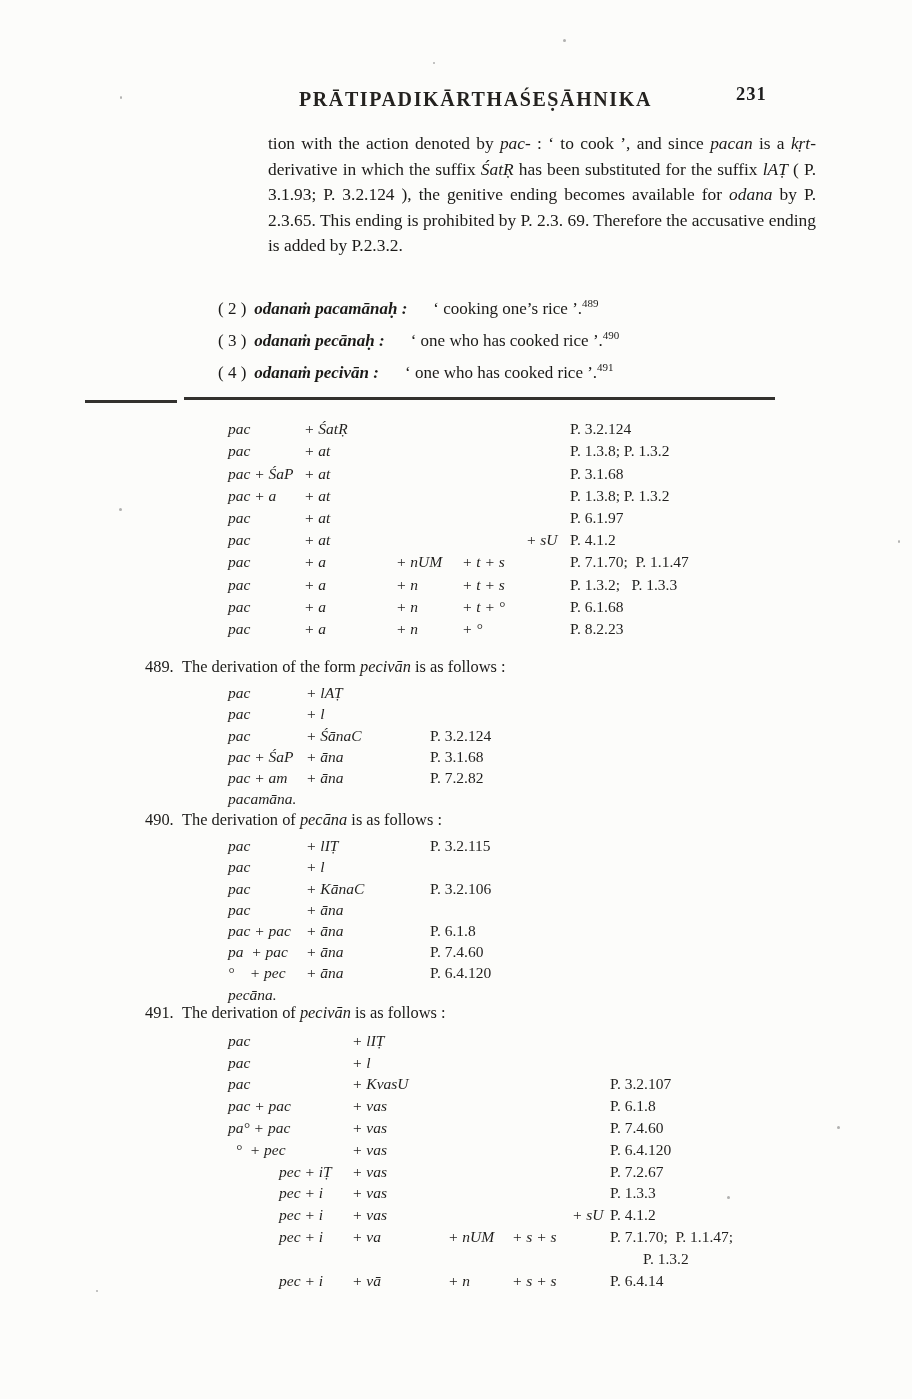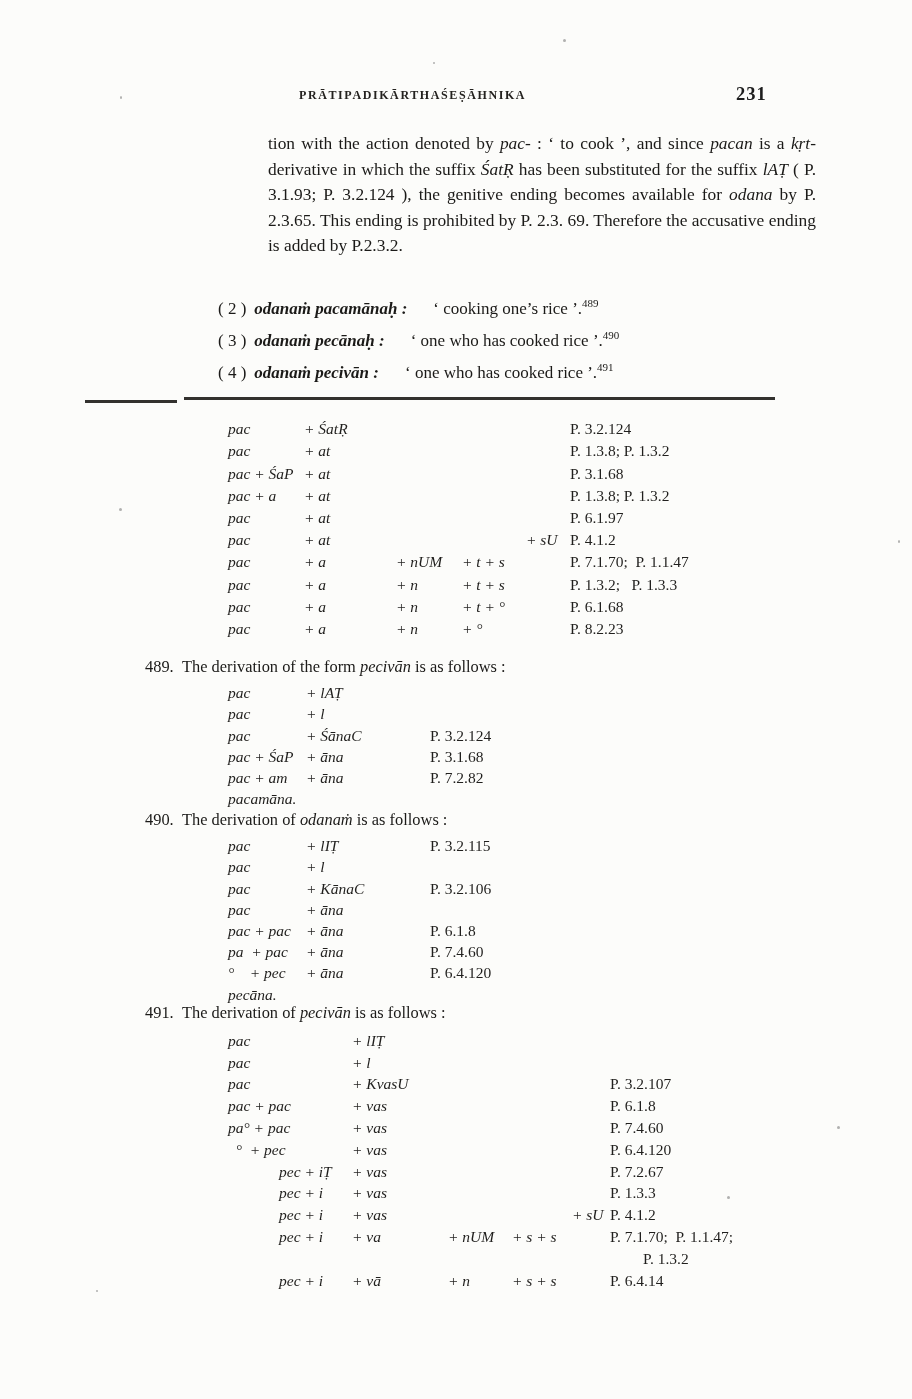--- a/index.html
+++ b/index.html
@@ -11,7 +11,7 @@
   }
   .abs{position:absolute;}
   
-  #title{left:299px;top:88px;font-size:12px;letter-spacing:1.6px;font-weight:600;color:#24221f;}
+  #title{left:299px;top:88px;font-size:20px;letter-spacing:1.6px;font-weight:600;color:#24221f;}
   #pagenum{left:736px;top:84px;font-size:18.5px;font-weight:bold;letter-spacing:1px;}
   
   #intro{left:268px;top:131px;width:548px;font-size:17.4px;line-height:25.6px;text-align:justify;color:#1b1a18;}

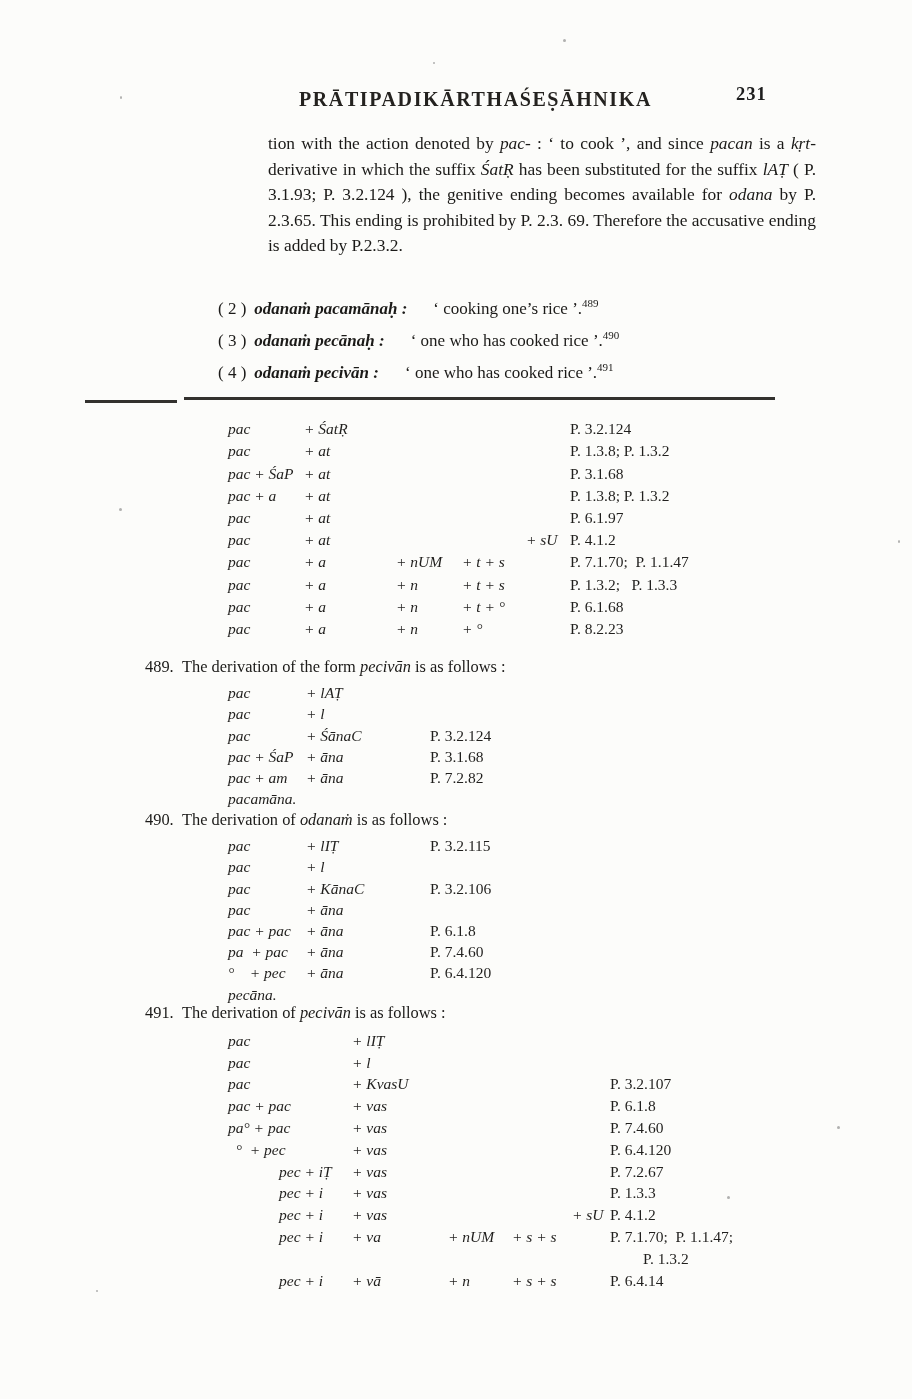--- a/index.html
+++ b/index.html
@@ -187,7 +187,7 @@
     </div>
   </div>
 
-<div class="sec-head" id="h-490"><span class="num">490.</span><span><span>The derivation of </span><span class="it">odanaṁ</span><span> is as follows :</span></span></div>
+<div class="sec-head" id="h-490"><span class="num">490.</span><span><span>The derivation of </span><span class="it">pecāna</span><span> is as follows :</span></span></div>
 <div class="dtable t-sec3" id="t-490">
     <div class="trow">
       <span class="cell c0 it">pac</span>

